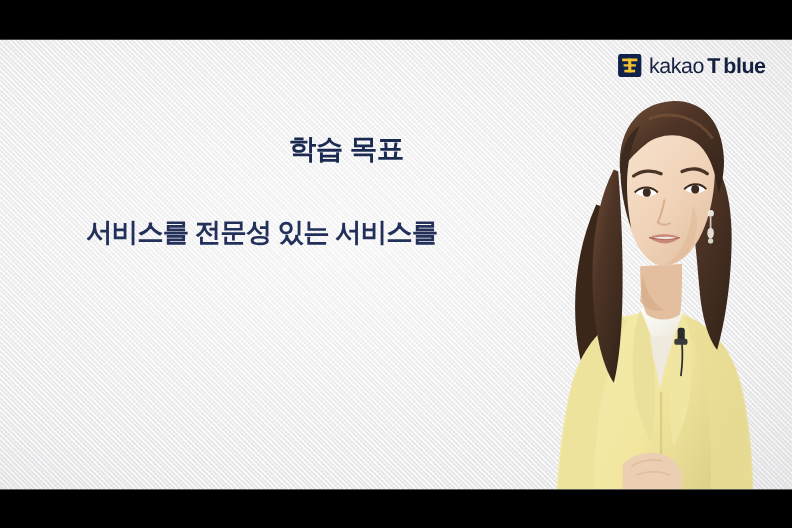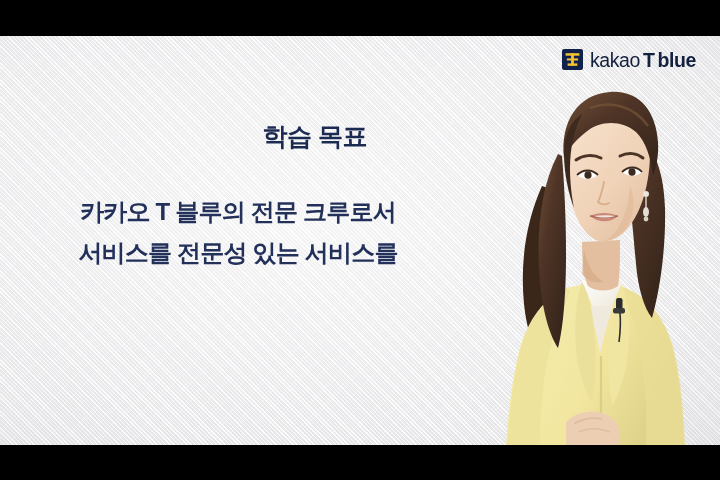--- a/index.html
+++ b/index.html
@@ -175,7 +175,6 @@
     <div id="slide-title">학습 목표</div>
 
     <div id="slide-body">
-      <div class="body-line">카카오 T 블루의 전문 크루로서</div>
       <div class="body-line">서비스를 전문성 있는 서비스를</div>
     </div>
 

